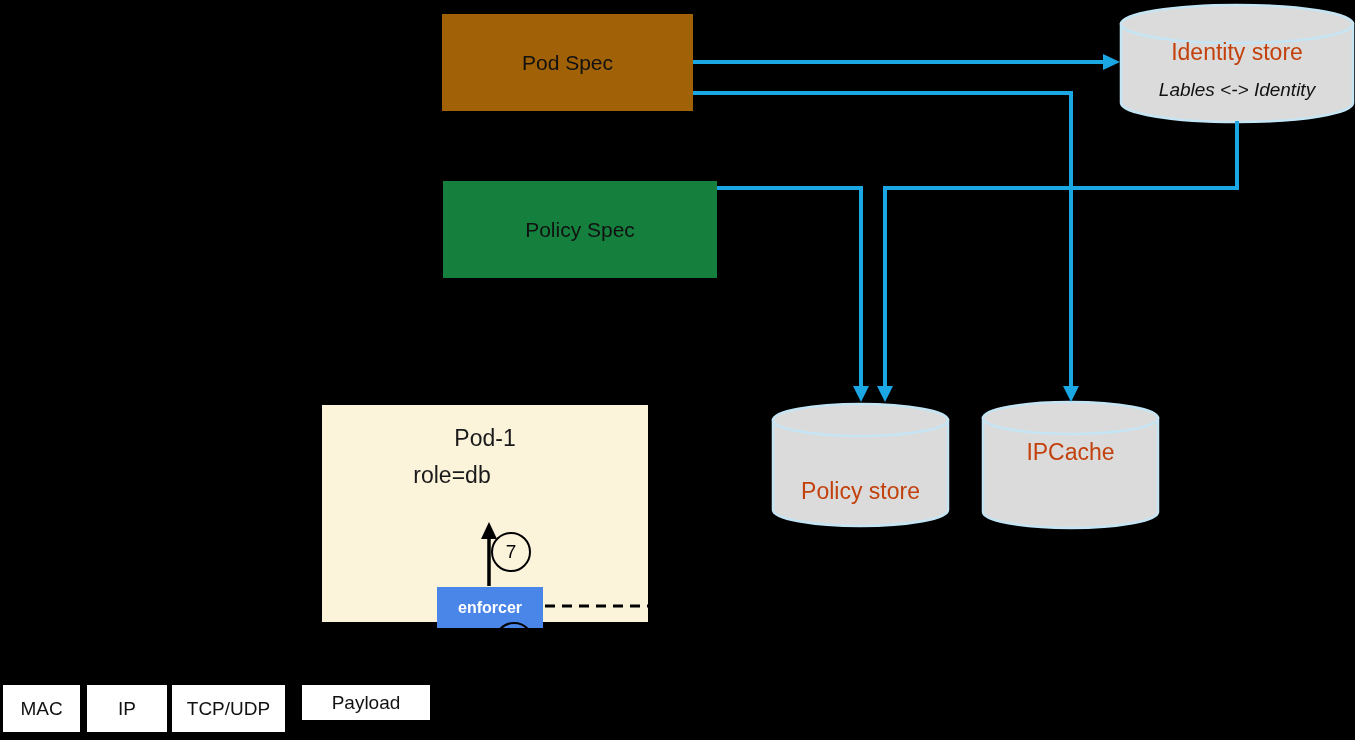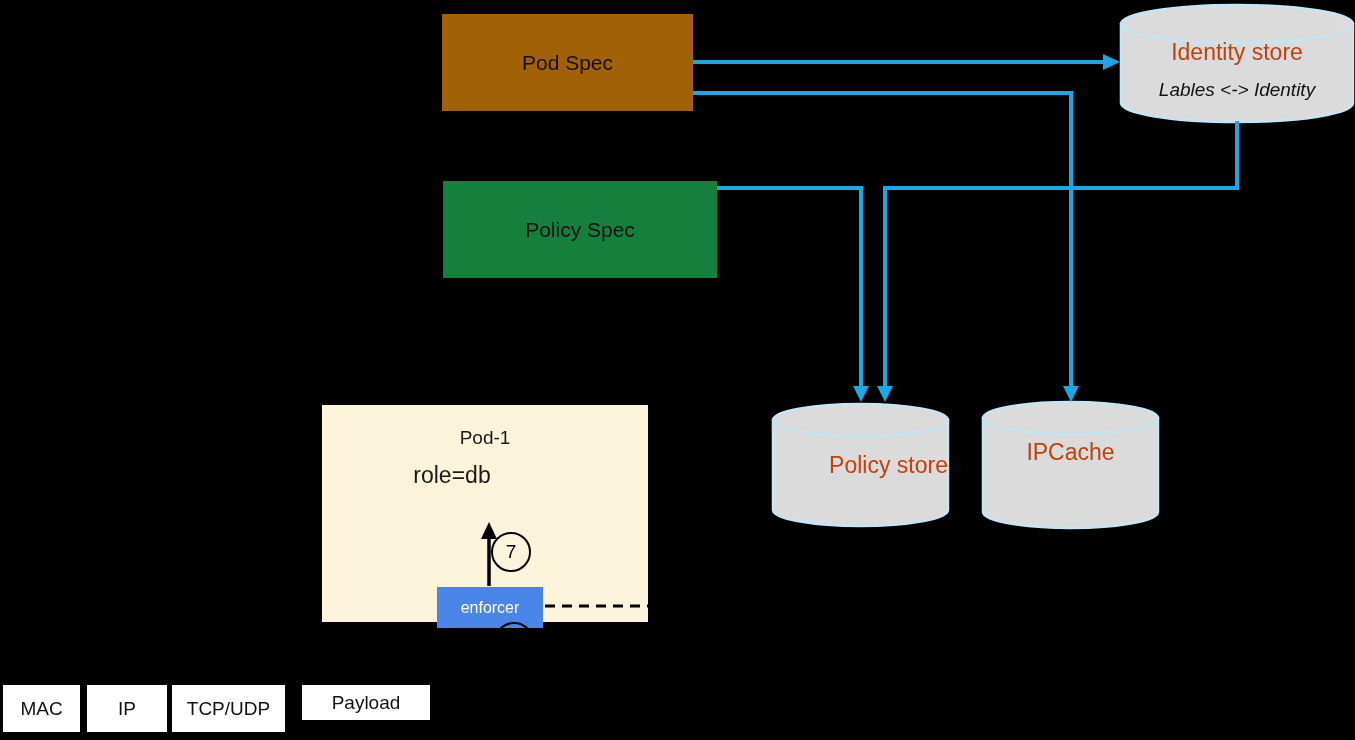--- a/index.html
+++ b/index.html
@@ -16,7 +16,7 @@
   .policy-spec{left:443px;top:139px;width:274px;height:97px;background:#15803d;margin-top:42px;}
 
   .pod1{left:322px;top:405px;width:326px;height:217px;background:#FCF3DB;}
-  .pod1-title{left:322px;top:424px;width:326px;height:28px;font-size:19px;}
+  .pod1-title{left:322px;top:424px;width:326px;height:28px;font-size:23px;}
   .pod1-subtitle{left:322px;top:461px;width:260px;height:28px;font-size:23px;}
 
   .enforcer{left:437px;top:587px;width:106px;height:41px;background:#4A86E8;}

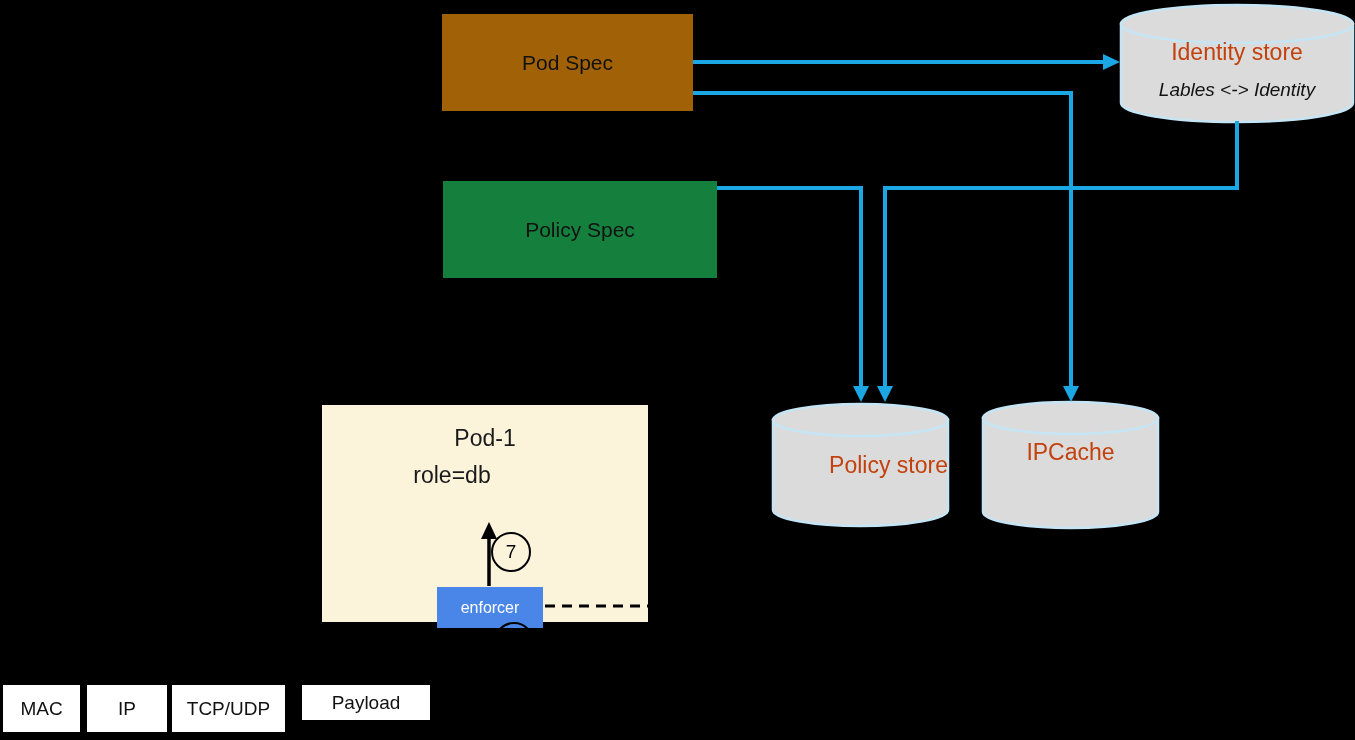--- a/index.html
+++ b/index.html
@@ -28,7 +28,7 @@
   .cyl-sub{font-size:19px;font-style:italic;color:#111;}
   .idstore-title{left:1121px;top:38px;width:232px;height:28px;}
   .idstore-sub{left:1121px;top:77px;width:232px;height:26px;}
-  .polstore-title{left:773px;top:451px;width:175px;height:28px;padding-left:28px;}
+  .polstore-title{left:773px;top:477px;width:175px;height:28px;}
   .ipcache-title{left:983px;top:438px;width:175px;height:28px;}
   .ipcache-sub{left:983px;top:480px;width:175px;height:26px;}
 

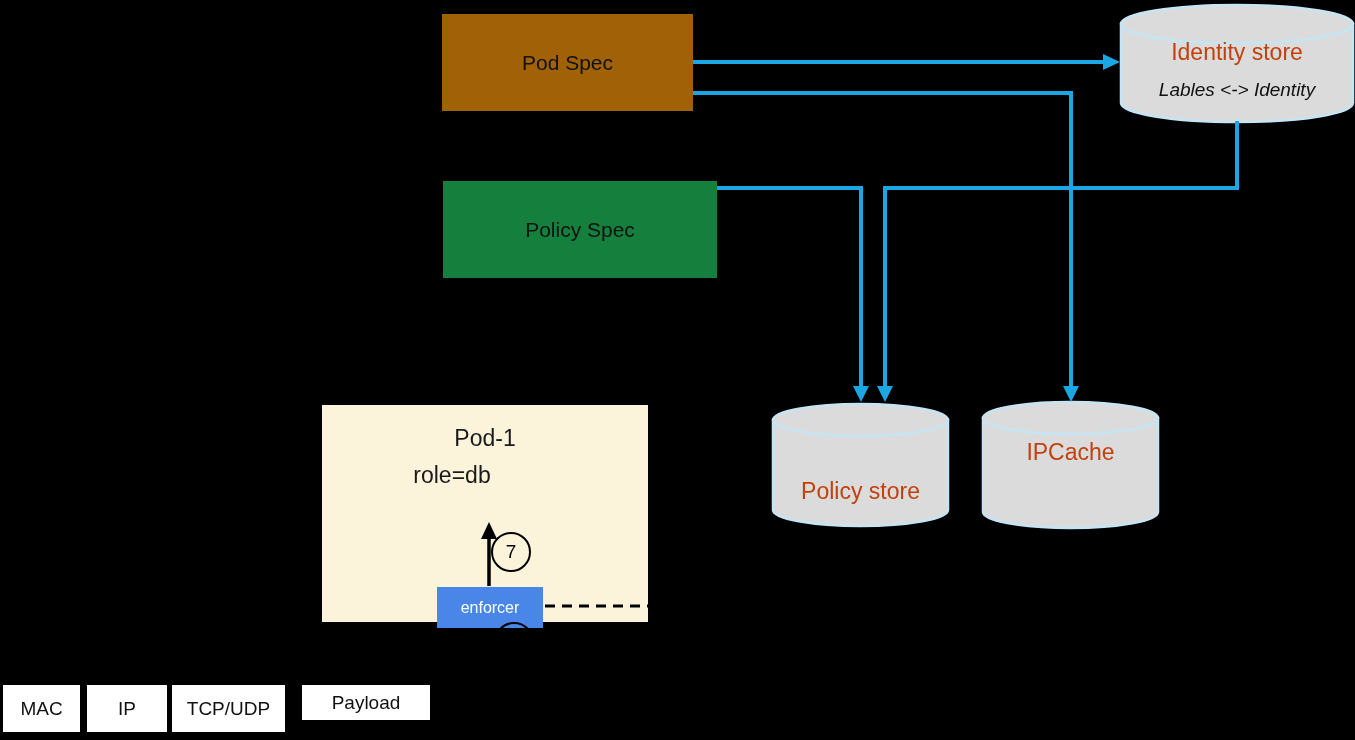--- a/index.html
+++ b/index.html
@@ -20,7 +20,7 @@
   .pod1-subtitle{left:322px;top:461px;width:260px;height:28px;font-size:23px;}
 
   .enforcer{left:437px;top:587px;width:106px;height:41px;background:#4A86E8;}
-  .enforcer-label{left:437px;top:587px;width:106px;height:41px;color:#fff;font-size:16px;}
+  .enforcer-label{left:437px;top:587px;width:106px;height:41px;color:#fff;font-size:16px;font-weight:bold;}
 
   .step7-label{left:493px;top:538px;width:36px;height:28px;font-size:19px;color:#000;}
 

